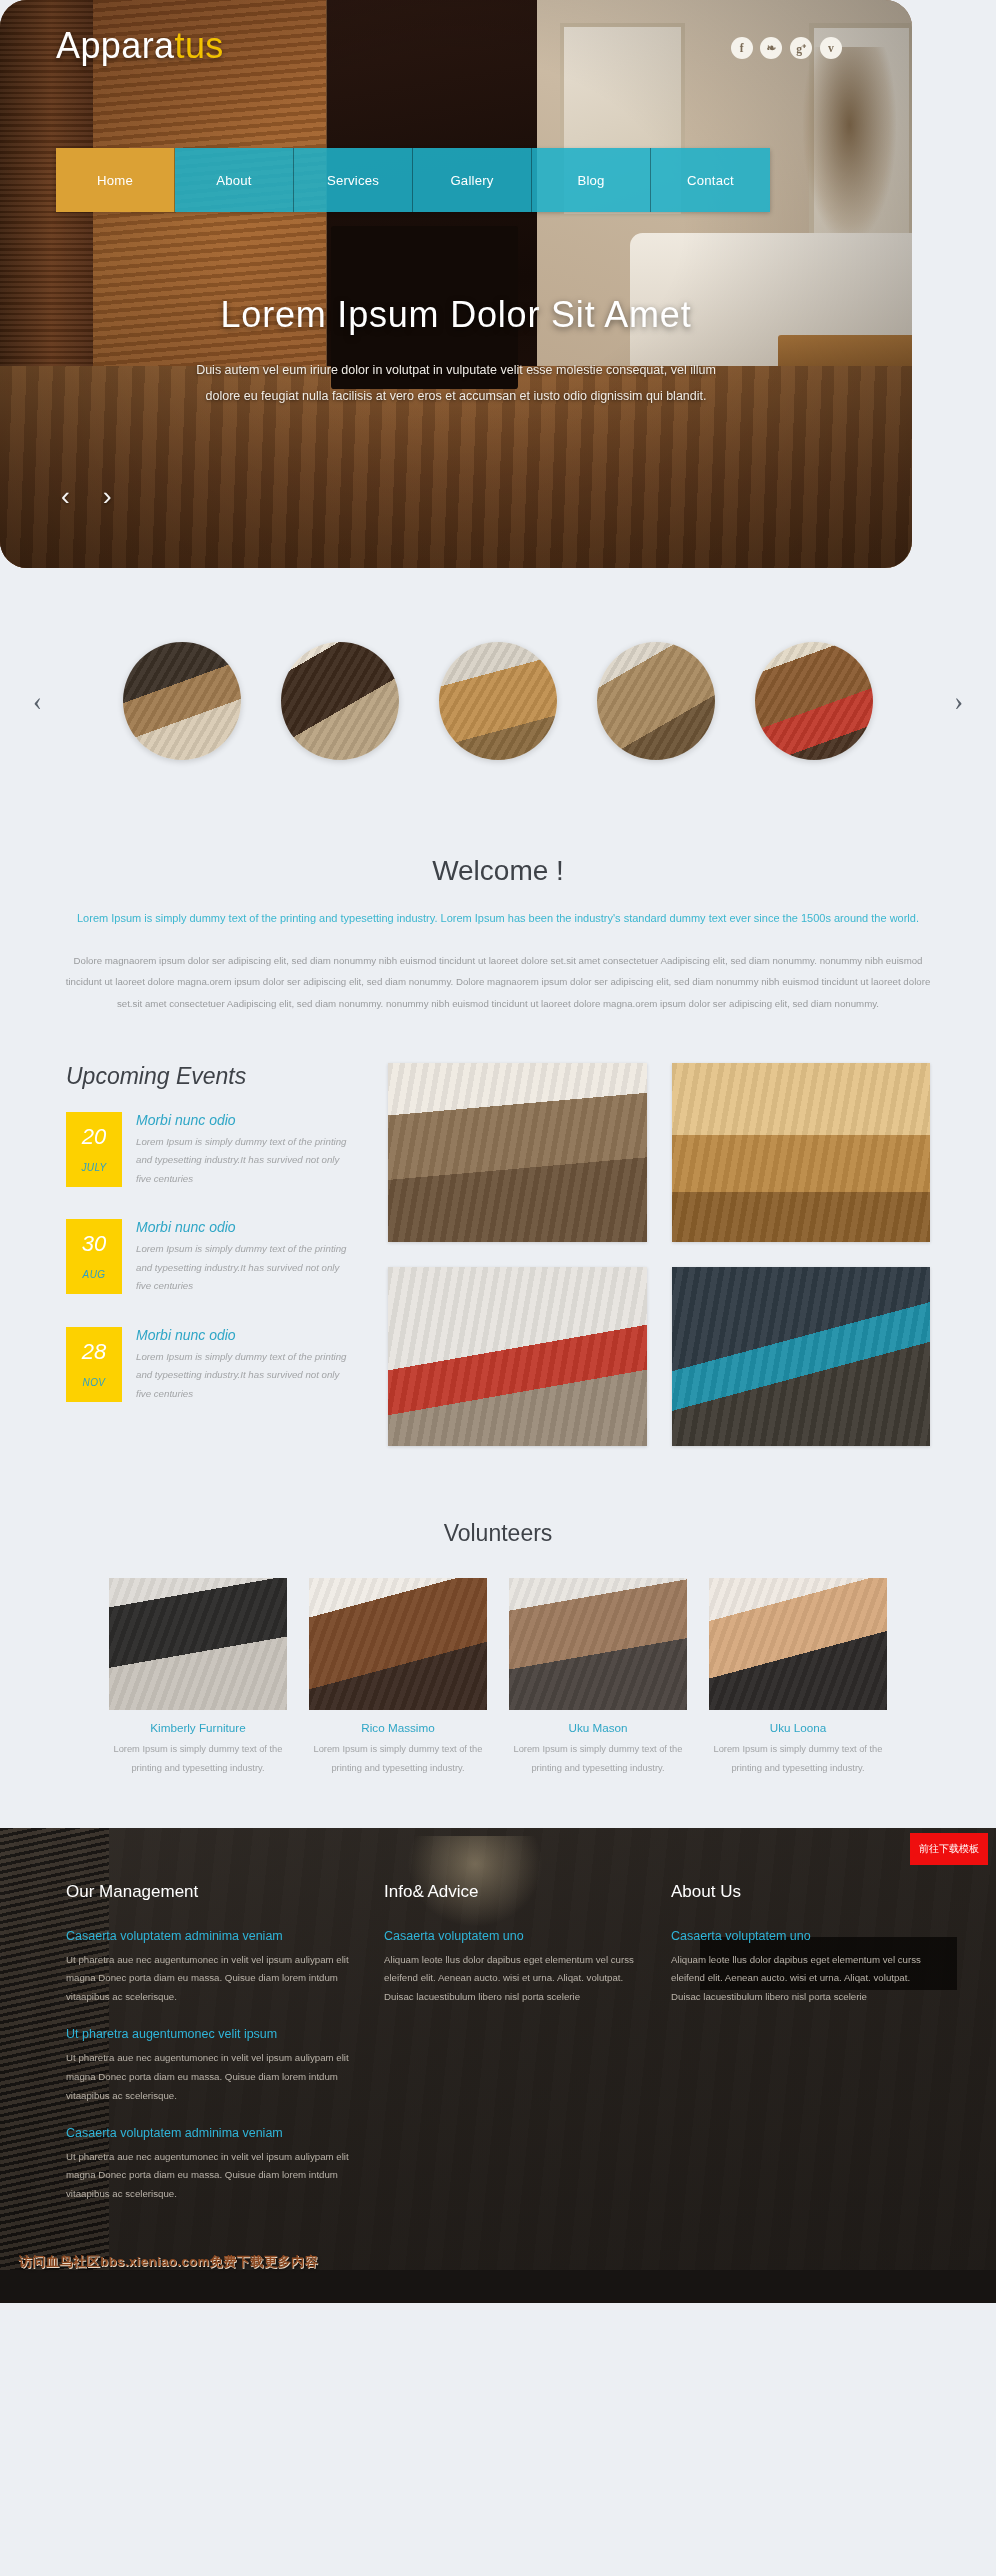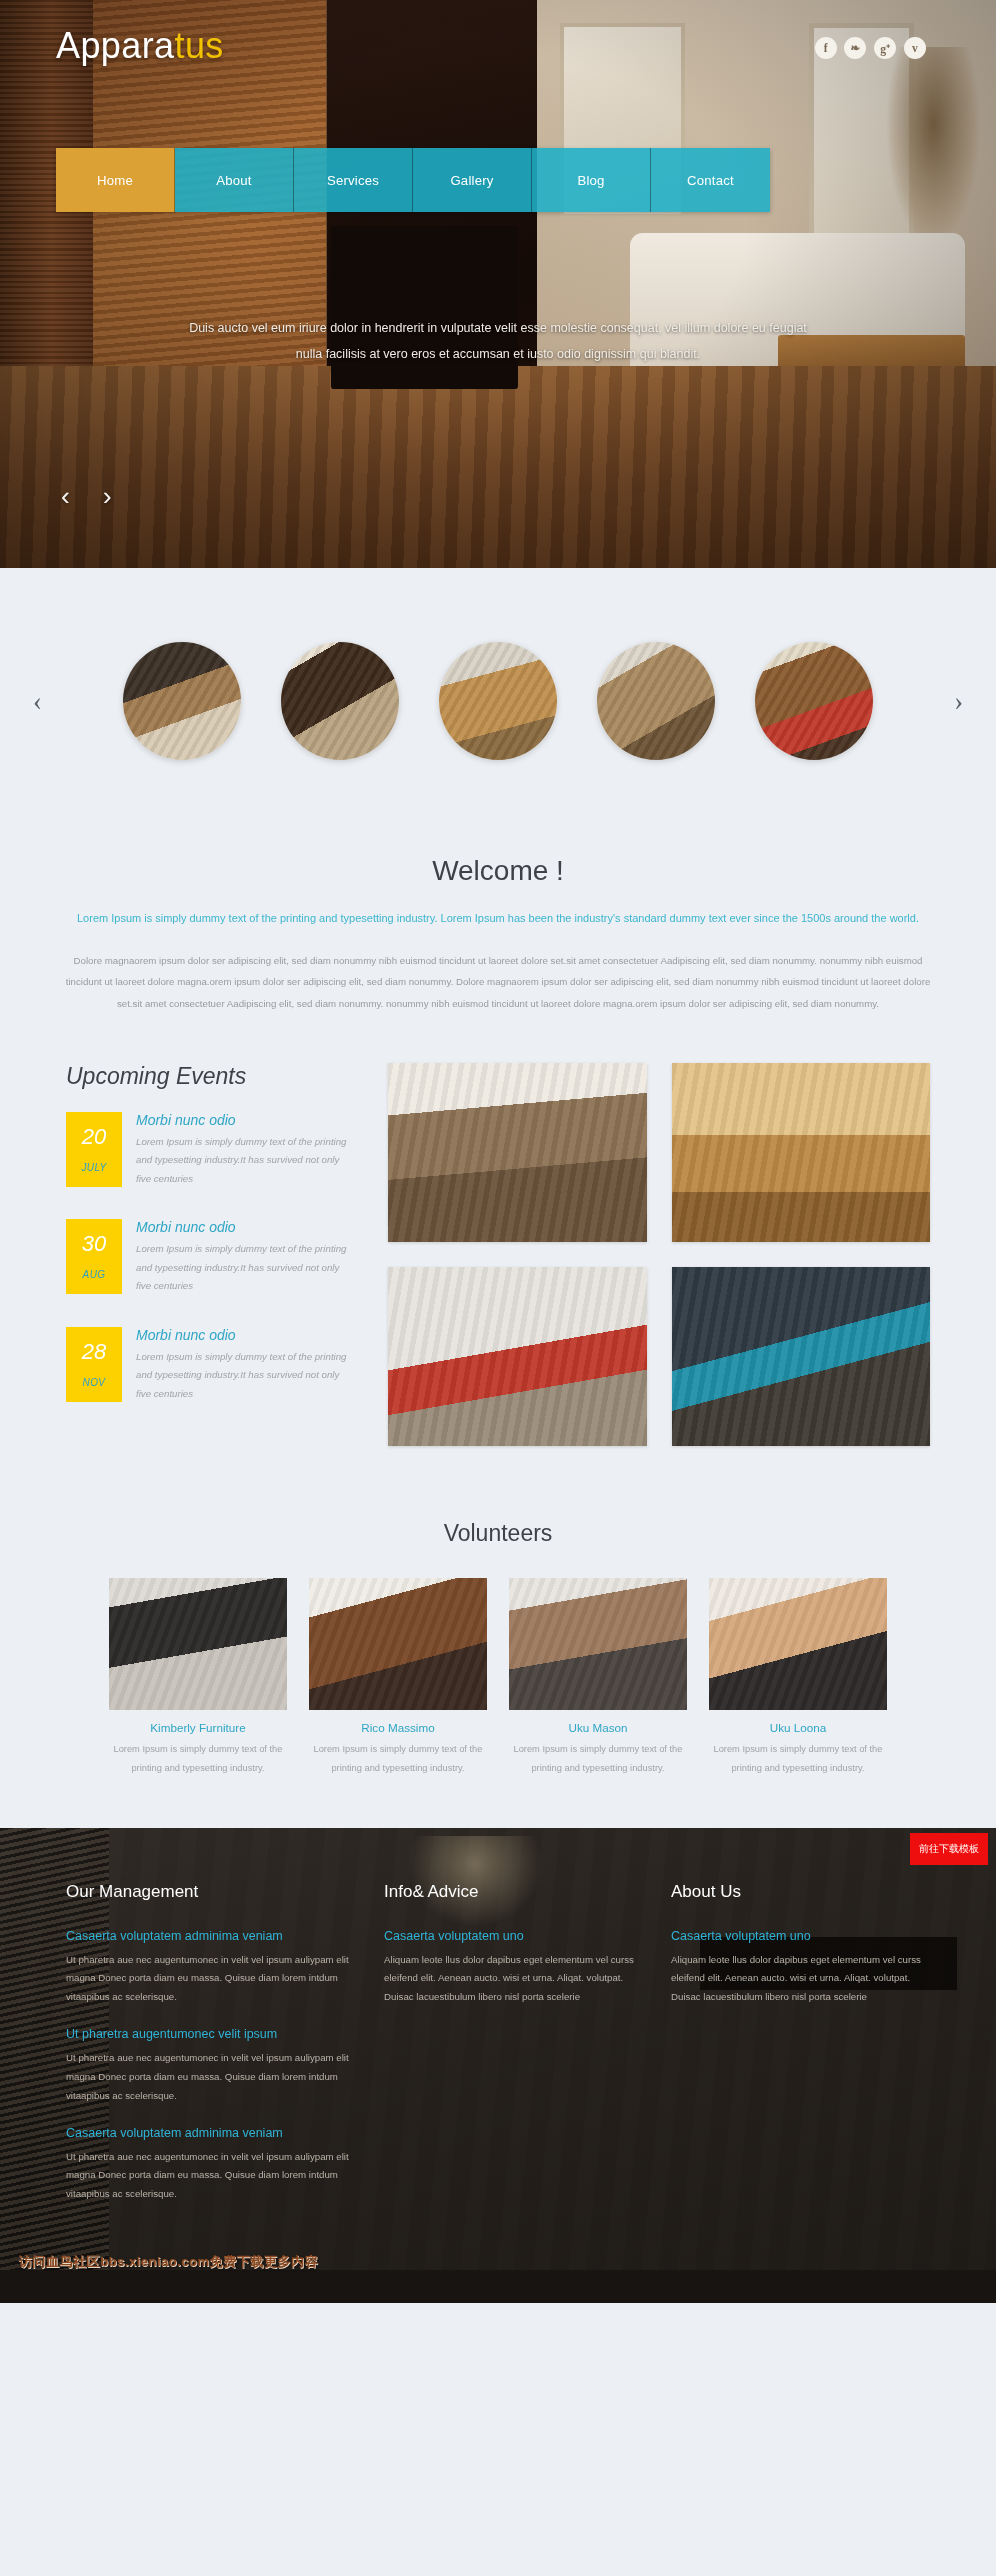--- a/index.html
+++ b/index.html
@@ -14,8 +14,9 @@
 
   
   .hero{
-    position:relative;width:996px;height:568px;overflow:hidden;
+    position:relative;width:912px;height:568px;overflow:hidden;
     background:#6b4a2e;
+    border-radius:27px;
   }
   .hero-bg{position:absolute;inset:0;}
   

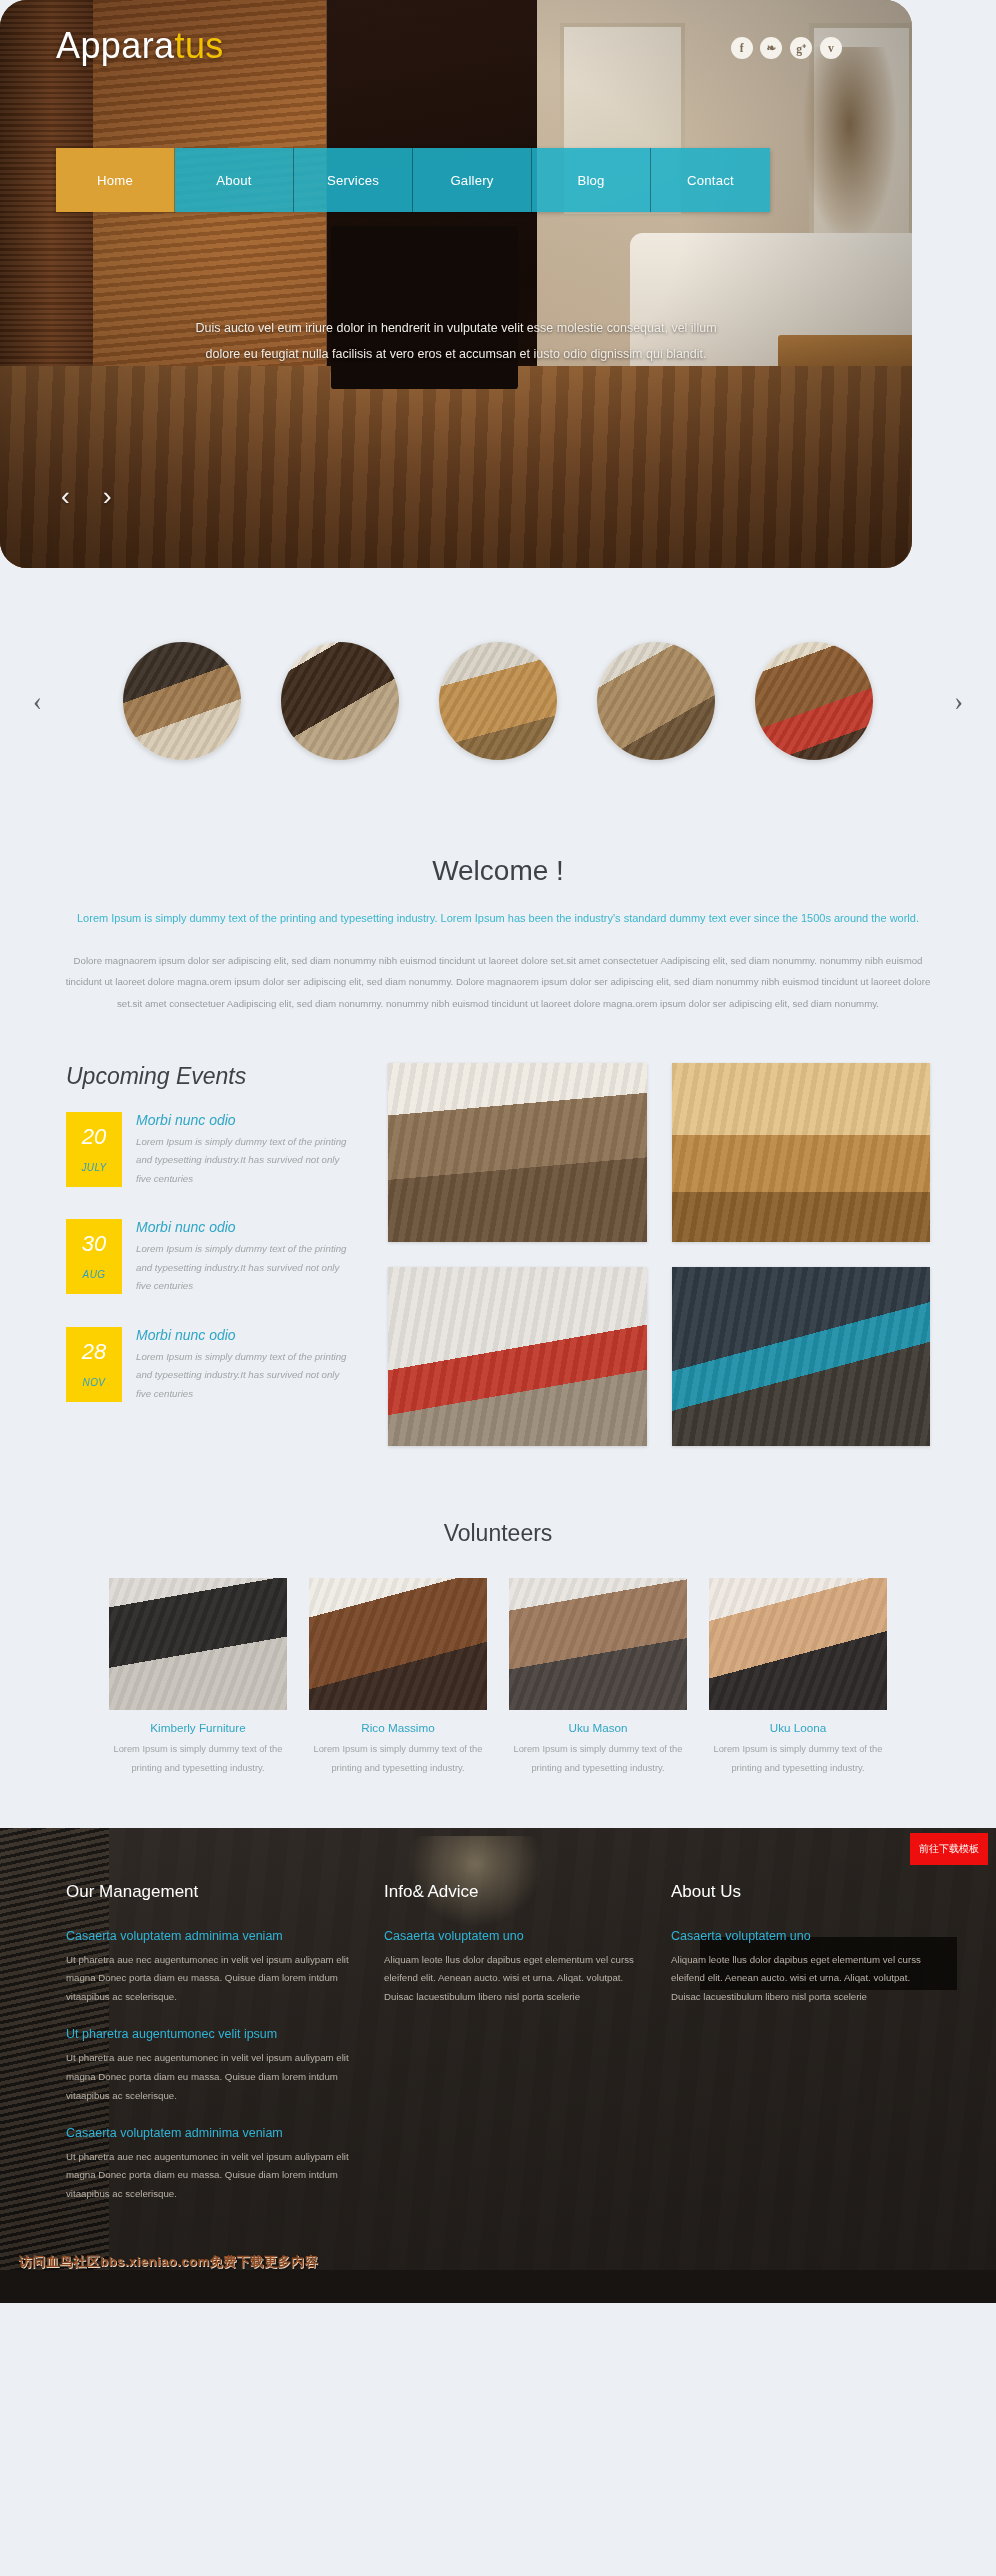--- a/index.html
+++ b/index.html
@@ -235,6 +235,7 @@
     </nav>
 
     <div class="hero-copy">
+      <h1>Lorem Ipsum Dolor Sit Amet</h1>
       <p>Duis aucto vel eum iriure dolor in hendrerit in vulputate velit esse molestie consequat, vel illum dolore eu feugiat nulla facilisis at vero eros et accumsan et iusto odio dignissim qui blandit.</p>
     </div>
 

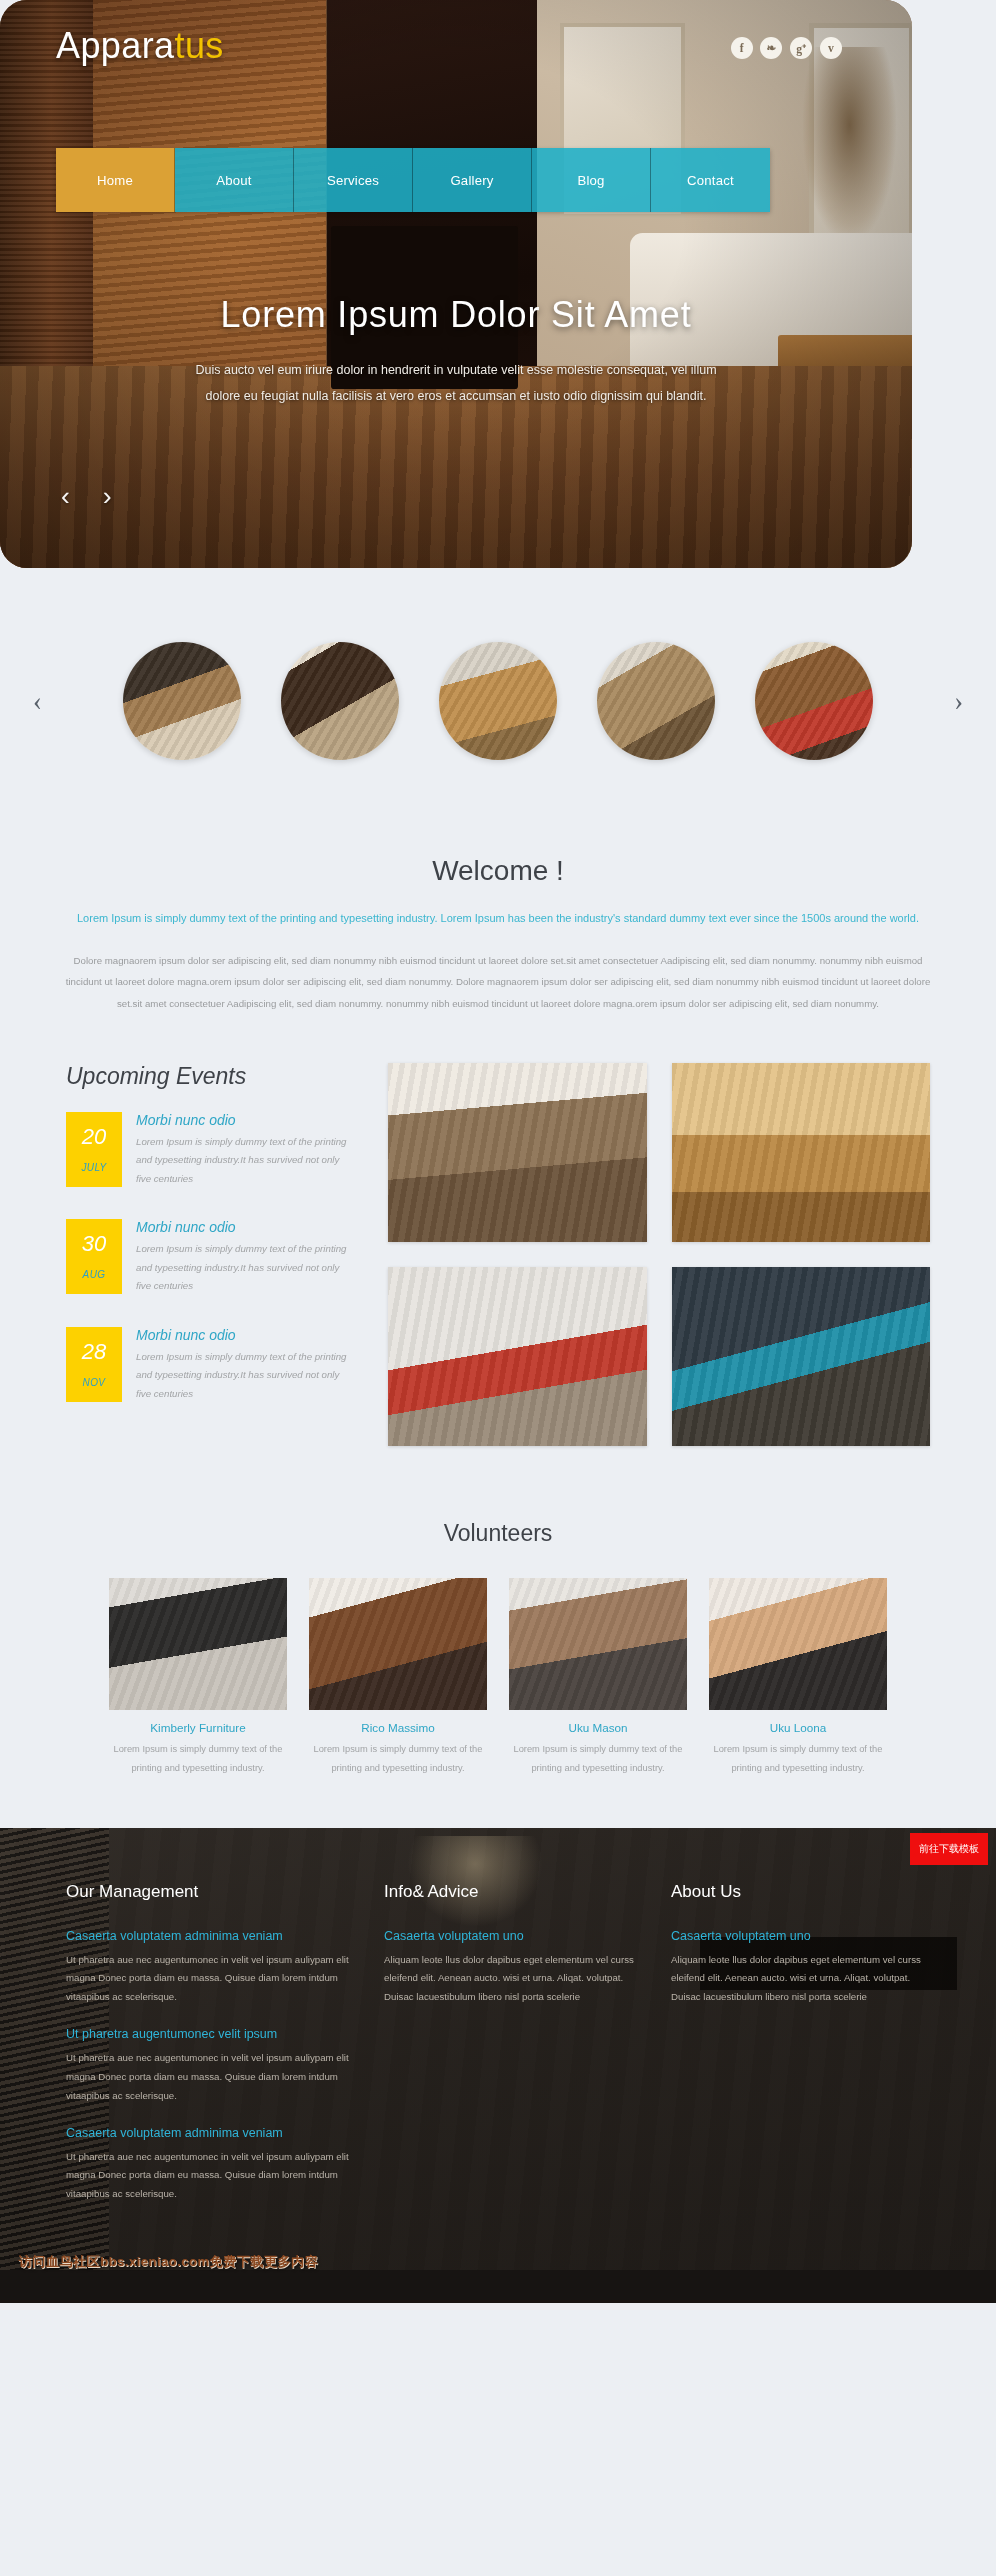--- a/index.html
+++ b/index.html
@@ -236,7 +236,7 @@
 
     <div class="hero-copy">
       <h1>Lorem Ipsum Dolor Sit Amet</h1>
-      <p>Duis aucto vel eum iriure dolor in hendrerit in vulputate velit esse molestie consequat, vel illum dolore eu feugiat nulla facilisis at vero eros et accumsan et iusto odio dignissim qui blandit.</p>
+      <p>Duis autem vel eum iriure dolor in volutpat in vulputate velit esse molestie consequat, vel illum dolore eu feugiat nulla facilisis at vero eros et accumsan et iusto odio dignissim qui blandit.</p>
     </div>
 
     <div class="hero-arrows">

